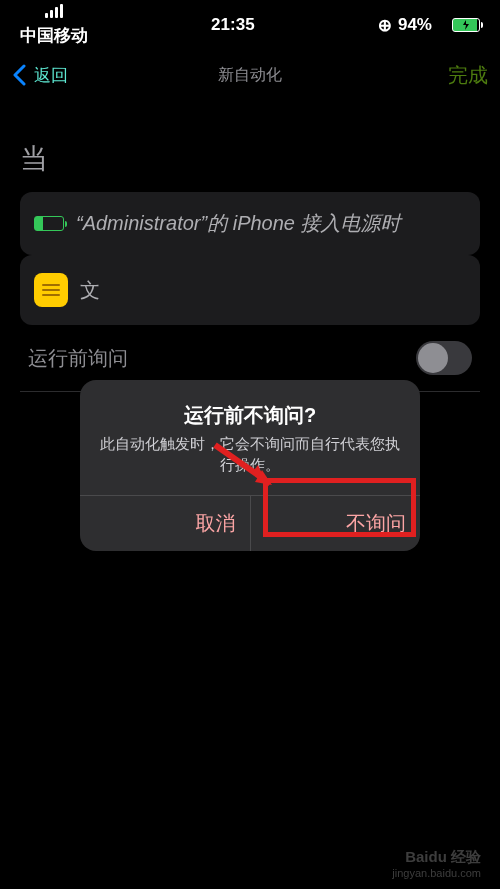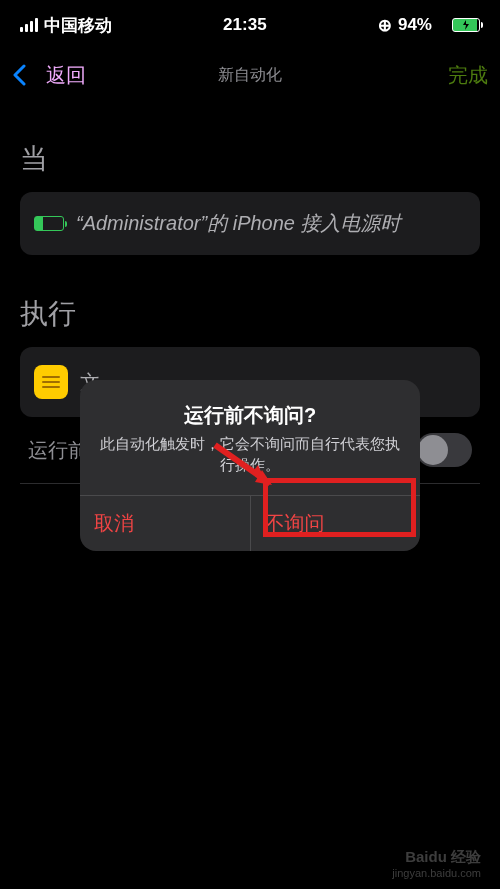--- a/index.html
+++ b/index.html
@@ -29,6 +29,7 @@
       display: flex;
       align-items: center;
       gap: 6px;
+      flex-direction: column;
     }
     .signal-bars {
       display: flex;

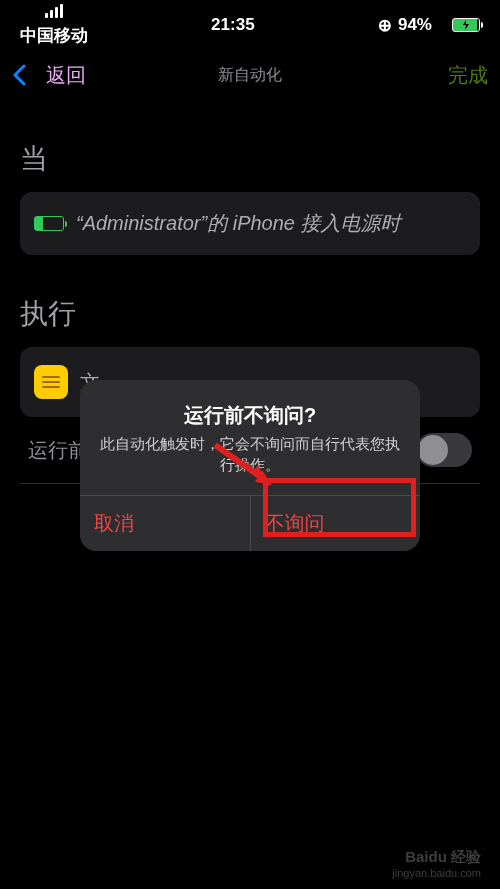--- a/index.html
+++ b/index.html
@@ -83,11 +83,11 @@
       padding: 0 12px;
     }
     .nav-back {
-      color: #f0abfc;
-      font-size: 20px;
-      display: flex;
-      align-items: center;
-      gap: 20px;
+      color: #5eead4;
+      font-size: 17px;
+      display: flex;
+      align-items: center;
+      gap: 8px;
     }
     .nav-title {
       color: #8e8e93;

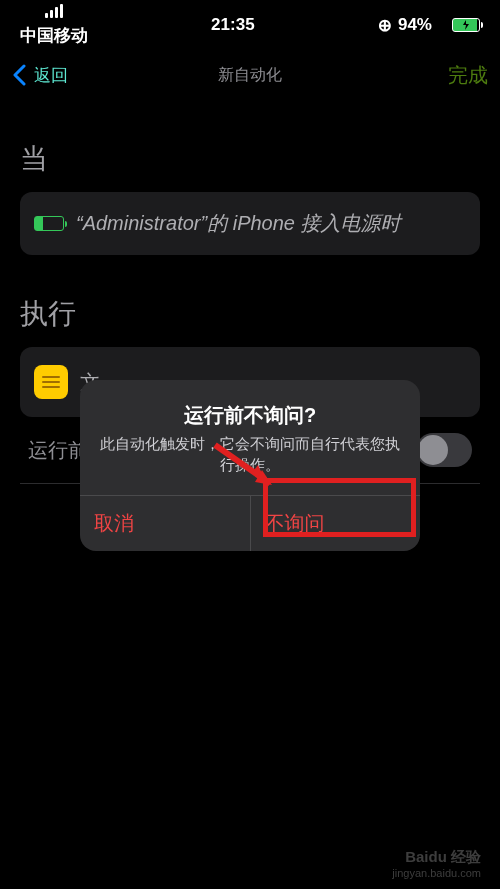--- a/index.html
+++ b/index.html
@@ -316,7 +316,6 @@
     <span class="trigger-text">“Administrator”的 iPhone 接入电源时</span>
   </div>
 
-  <div class="section-label" style="margin-top:40px">执行</div>
   <div class="action-row">
     <div class="action-icon">
       <span></span>

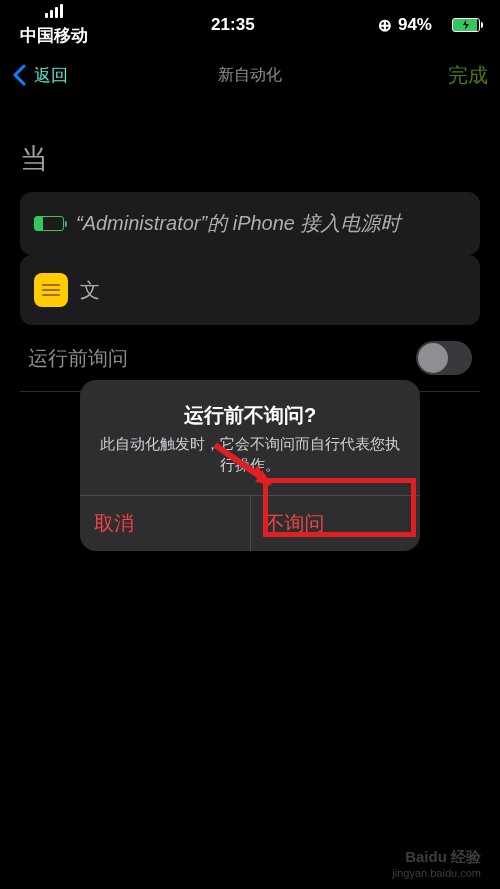--- a/index.html
+++ b/index.html
@@ -235,9 +235,9 @@
     .alert-button {
       flex: 1;
       padding: 14px;
-      text-align: left;
-      font-size: 20px;
-      color: #ef4444;
+      text-align: right;
+      font-size: 20px;
+      color: #fca5a5;
     }
     .alert-button:first-child {
       border-right: 1px solid #4a4a4c;

